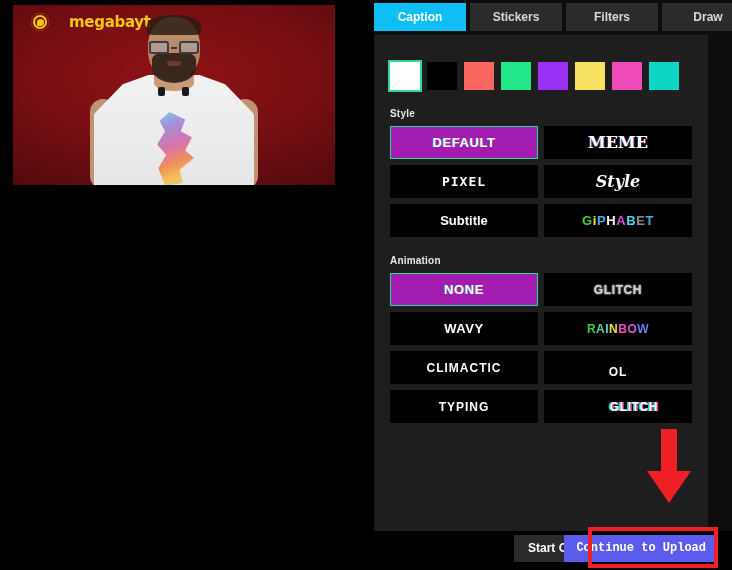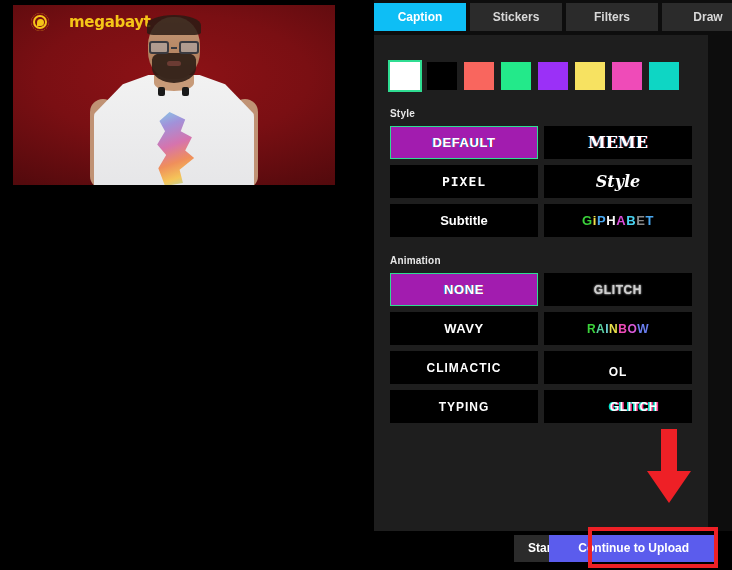--- a/index.html
+++ b/index.html
@@ -163,9 +163,9 @@
     font-family:"Liberation Sans", sans-serif;
   }
   #continue-button{
-    position:absolute;right:14px;top:4px;height:27px;padding:0 29px;line-height:27px;
+    position:absolute;right:14px;top:4px;height:27px;padding:0 12px;line-height:27px;
     background:#5b5ced;color:#fff;font-size:12px;font-weight:bold;border:none;cursor:pointer;
-    font-family:Liberation Sans, sans-serif;
+    font-family:Liberation Mono, monospace;
   }
 
   

